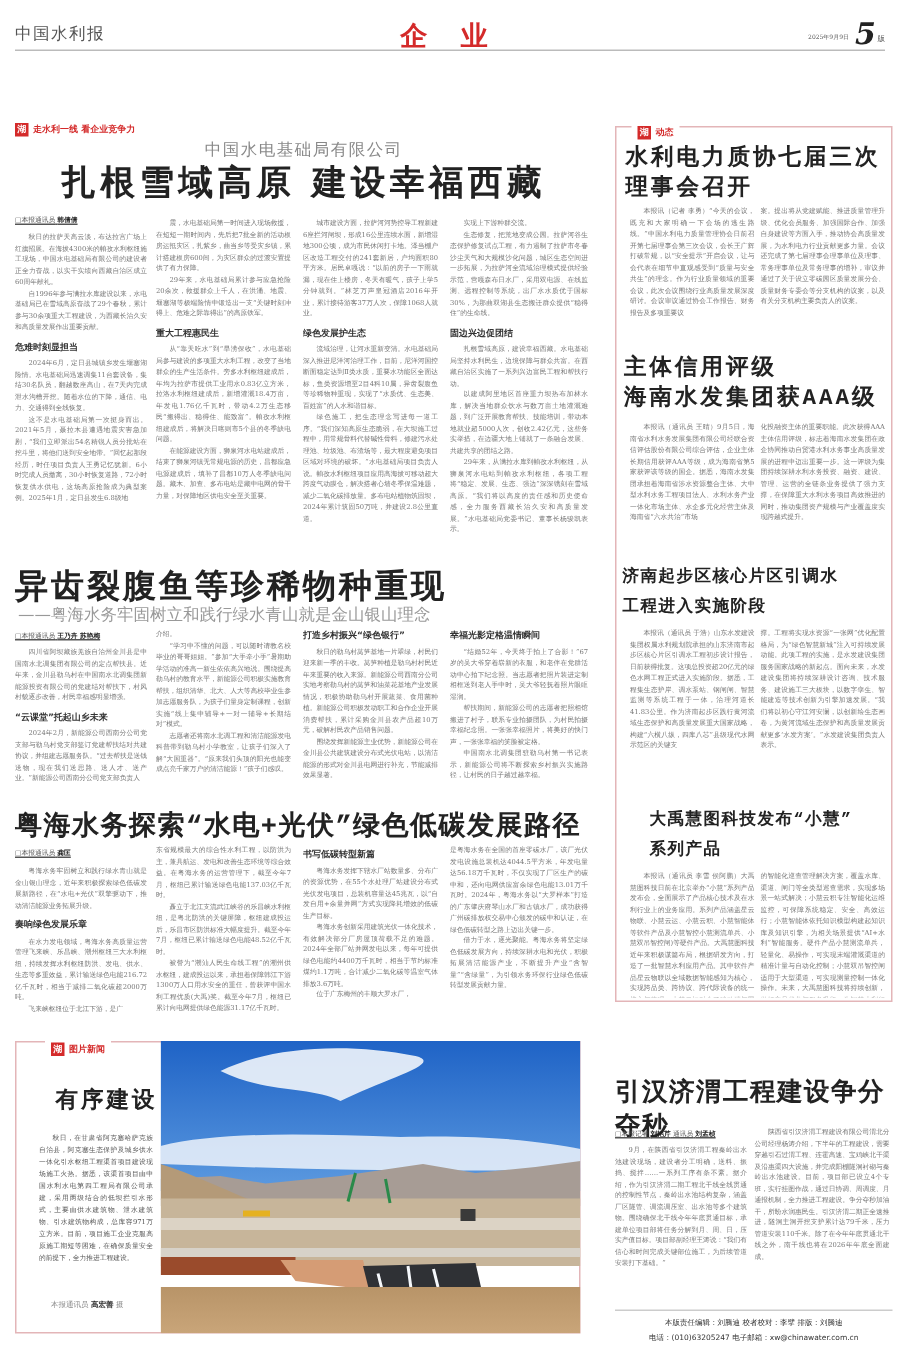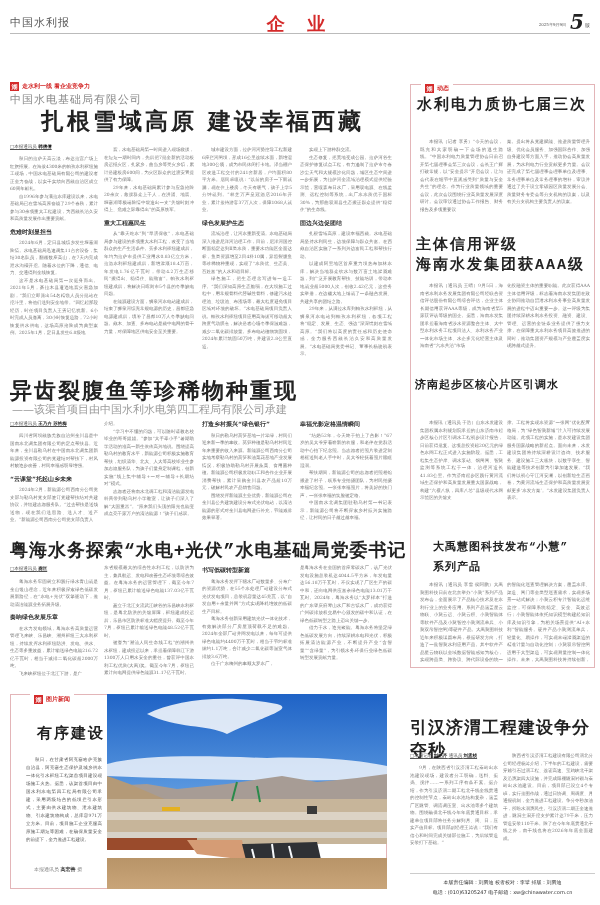--- a/index.html
+++ b/index.html
@@ -14,7 +14,7 @@
 .mast-ban{position:absolute;right:0;top:10px;font-size:5px;color:#555}
 .tag{display:inline-block;width:9px;height:9px;background:#d42a2a;color:#fff;font-size:6px;text-align:center;line-height:9px;font-weight:bold;vertical-align:middle}
 .tagtxt{font-size:6px;color:#d42a2a;font-weight:bold;margin-left:3px;vertical-align:middle}
-.kicker{font-size:11px;color:#888;font-family:"DejaVu Sans",sans-serif;letter-spacing:1px}
+.kicker{font-size:11px;color:#888;text-align:center;font-family:"DejaVu Sans",sans-serif;letter-spacing:1px}
 .h1{font-family:"DejaVu Sans",sans-serif;font-weight:bold;color:#222;letter-spacing:3px}
 .hser{font-family:Liberation Mono, monospace;font-weight:bold;color:#222;letter-spacing:2px}
 .sub{font-size:13px;color:#999;font-family:"DejaVu Sans",sans-serif}

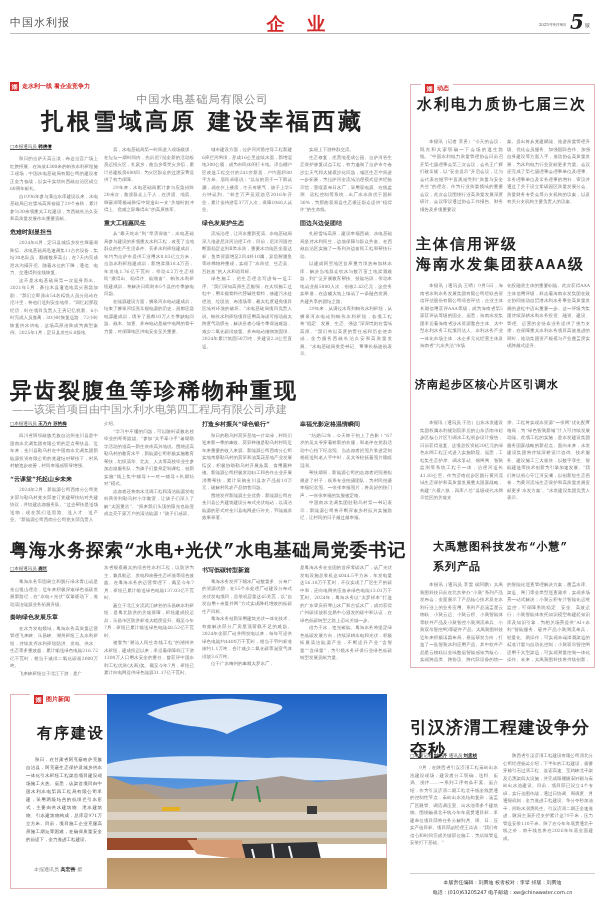--- a/index.html
+++ b/index.html
@@ -174,6 +174,7 @@
 
 <div class="abs hser" style="left:417px;top:96px;font-size:15px;line-height:20px">
   <div>水利电力质协七届三次</div>
+    <div>理事会召开</div>
 </div>
 <div class="col" style="left:420px;top:138px;width:83px;height:84px">
     <p>本报讯（记者 李勇）“今天的会议，既充和大家明确一下会场的逃生路线。”中国水利电力质量管理协会日前召开第七届理事会第三次会议，会长王广辉打破常规，以“安全提示”开启会议，让与会代表在细节中直观感受到“质量与安全共生”的理念。作为行业质量领域的重要会议，此次会议围绕行业高质量发展深度研讨。会议审议通过协会工作报告、财务报告及多项重要议</p>

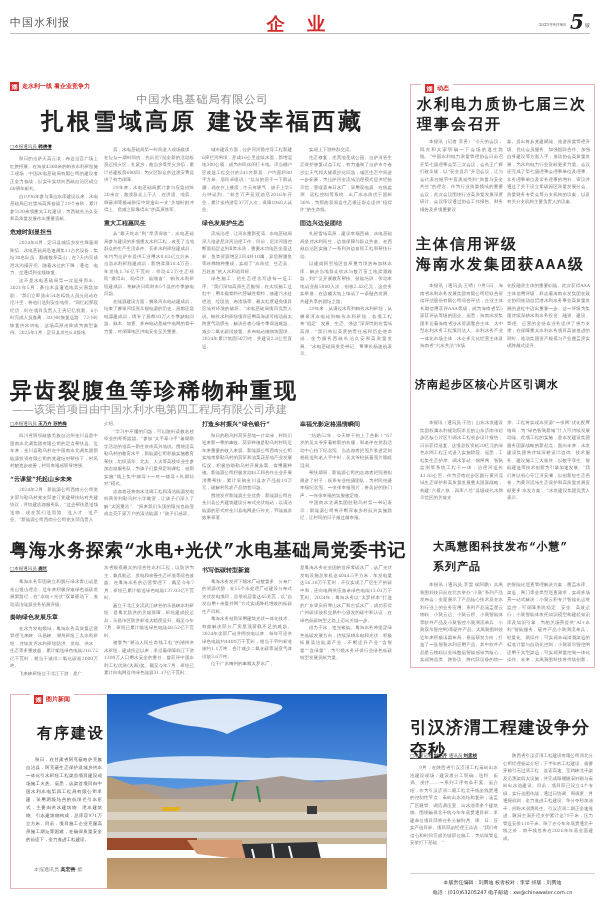--- a/index.html
+++ b/index.html
@@ -76,7 +76,7 @@
 </div>
 
 <div class="abs hser" style="left:10px;top:376px;font-size:22px">异齿裂腹鱼等珍稀物种重现</div>
-<div class="abs sub" style="left:12px;top:402px;font-size:11px">——该渠首项目由中国水利水电第四工程局有限公司承建</div>
+<div class="abs sub" style="left:12px;top:402px;font-size:11px">——粤海水务牢固树立和践行绿水青山就是金山银山理念</div>
 <div class="abs byline" style="left:10px;top:421px"><span>□本报通讯员</span> <b>王乃卉  苏艳梅</b></div>
 <div class="col" style="left:10px;top:432px;width:88px;height:100px">
   <p>四川省阿坝藏族羌族自治州金川县是中国南水北调集团有限公司的定点帮扶县。近年来，金川县勒乌村在中国南水北调集团新能源投资有限公司的党建结对帮扶下，村风村貌逐步改善，村民幸福感明显增强。</p>

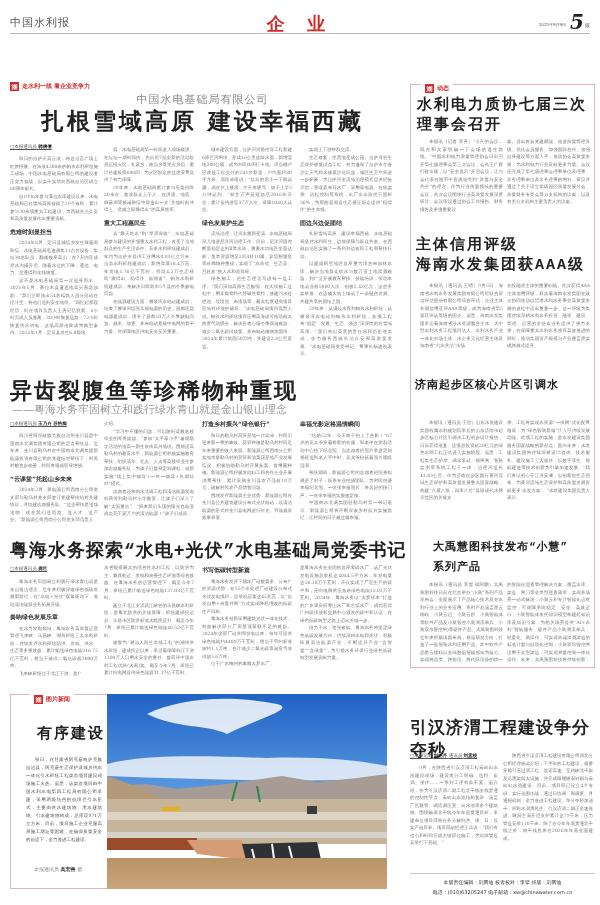--- a/index.html
+++ b/index.html
@@ -196,6 +196,7 @@
 
 <div class="abs hser" style="left:415px;top:375px;font-size:11px;line-height:20px;letter-spacing:1px">
   <div>济南起步区核心片区引调水</div>
+    <div>工程进入实施阶段</div>
 </div>
 <div class="col" style="left:420px;top:419px;width:83px;height:96px">
     <p>本报讯（通讯员 于浩）山东水发建设集团权属水利规划院承担的山东济南市起步区核心片区引调水工程初步设计报告，日前获得批复。这项总投资超20亿元的绿色水网工程正式进入实施阶段。据悉，工程集生态护岸、调水泵站、钢闸闸、智慧监测等系统工程于一体，治理河道长41.83公里。作为济南起步区践行黄河流域生态保护和高质量发展重大国家战略，构建“六横八纵，四库八芯”县级现代水网示范区的关键支</p>

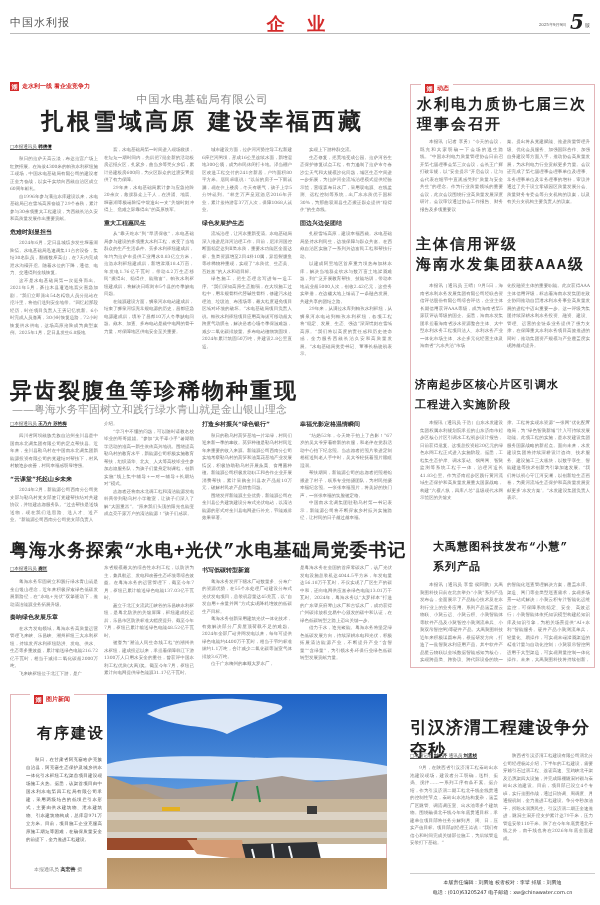--- a/index.html
+++ b/index.html
@@ -100,7 +100,7 @@
     <p>中国南水北调集团驻勒乌村第一书记表示，新能源公司将不断探索乡村振兴实施路径，让村民的日子越过越幸福。</p>
 </div>
 
-<div class="abs hser" style="left:10px;top:538px;font-size:18px;letter-spacing:1px">粤海水务探索“水电+光伏”水电基础局党委书记</div>
+<div class="abs hser" style="left:10px;top:538px;font-size:18px;letter-spacing:1px">粤海水务探索“水电+光伏”绿色低碳发展路径</div>
 <div class="abs byline" style="left:10px;top:566px"><span>□本报通讯员</span> <b>龚匡</b></div>
 <div class="col" style="left:10px;top:578px;width:88px;height:102px">
   <p>粤海水务牢固树立和践行绿水青山就是金山银山理念，近年来积极探索绿色低碳发展新路径，在“水电+光伏”双擎驱动下，推动清洁能源业务拓展升级。</p>

